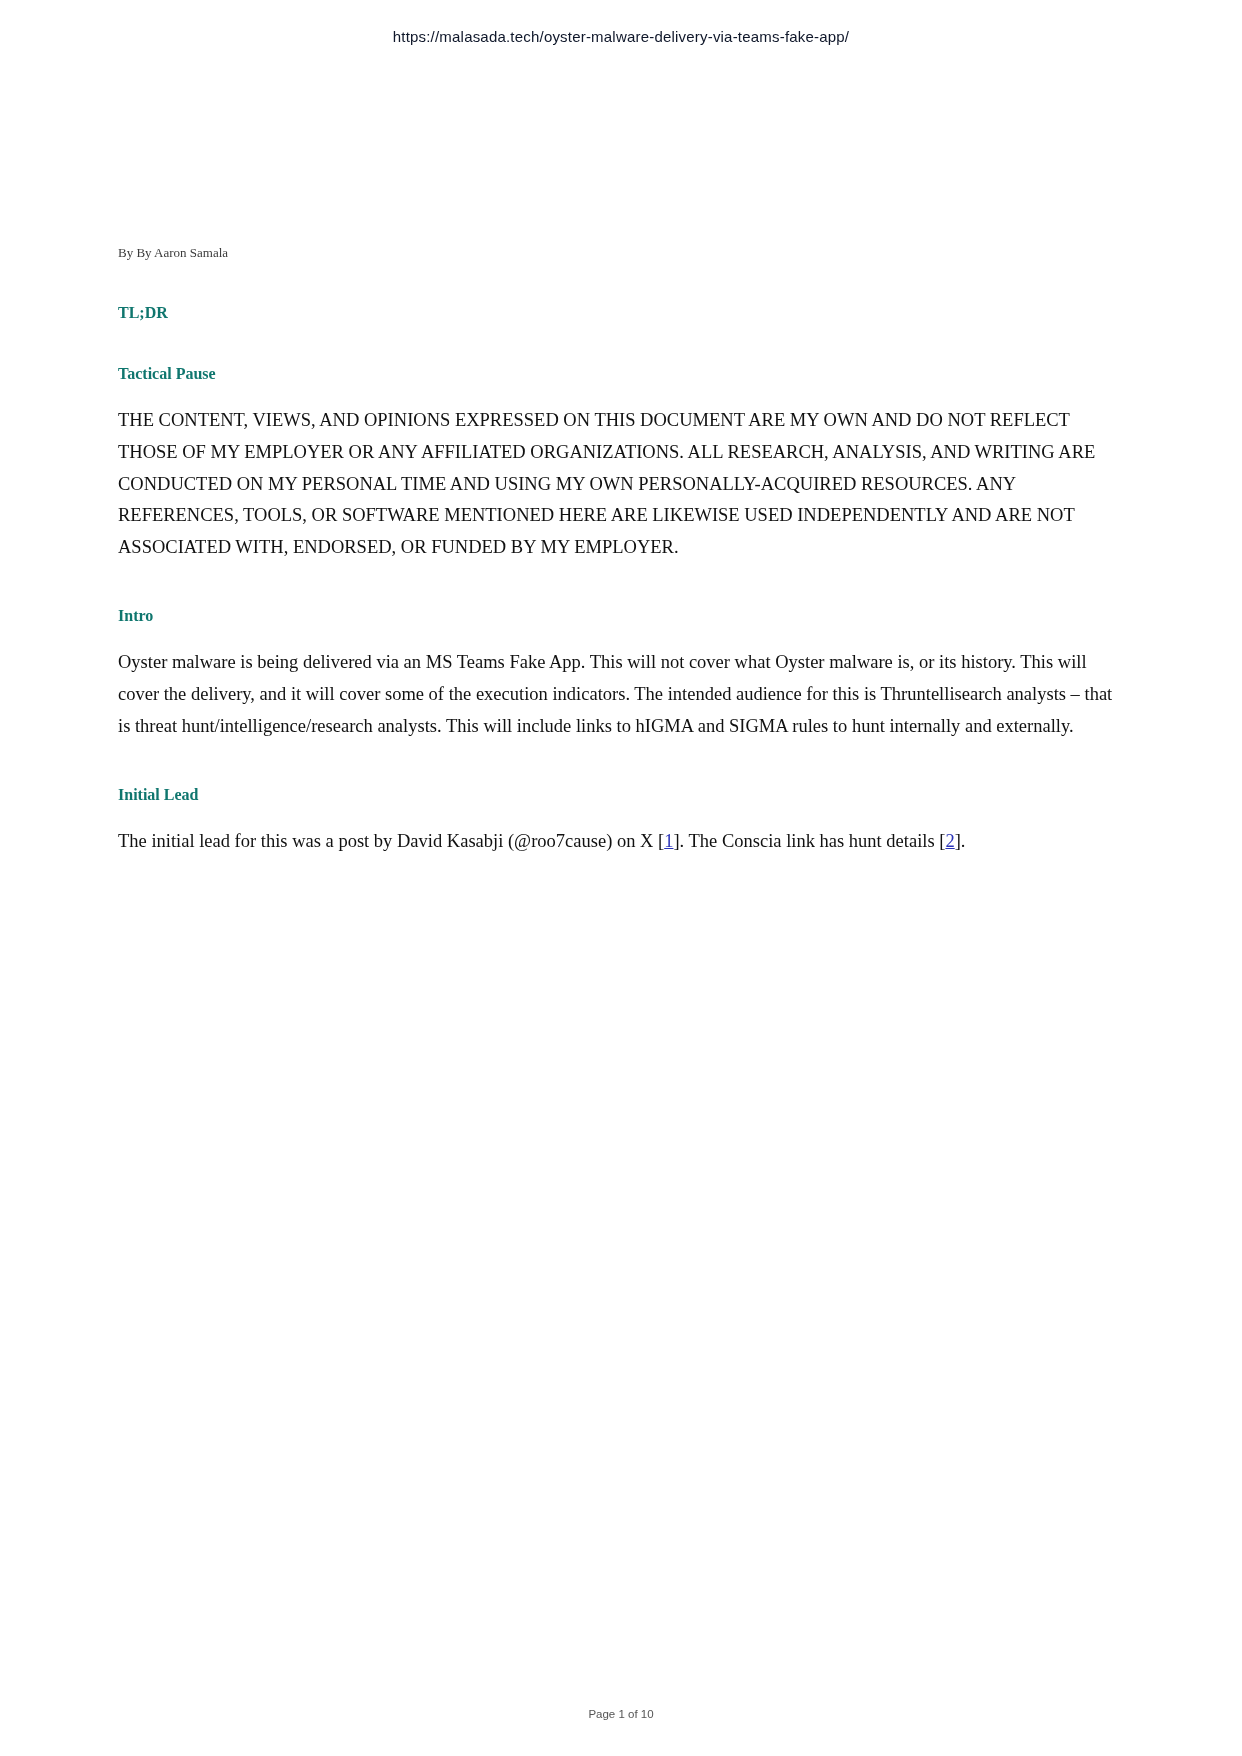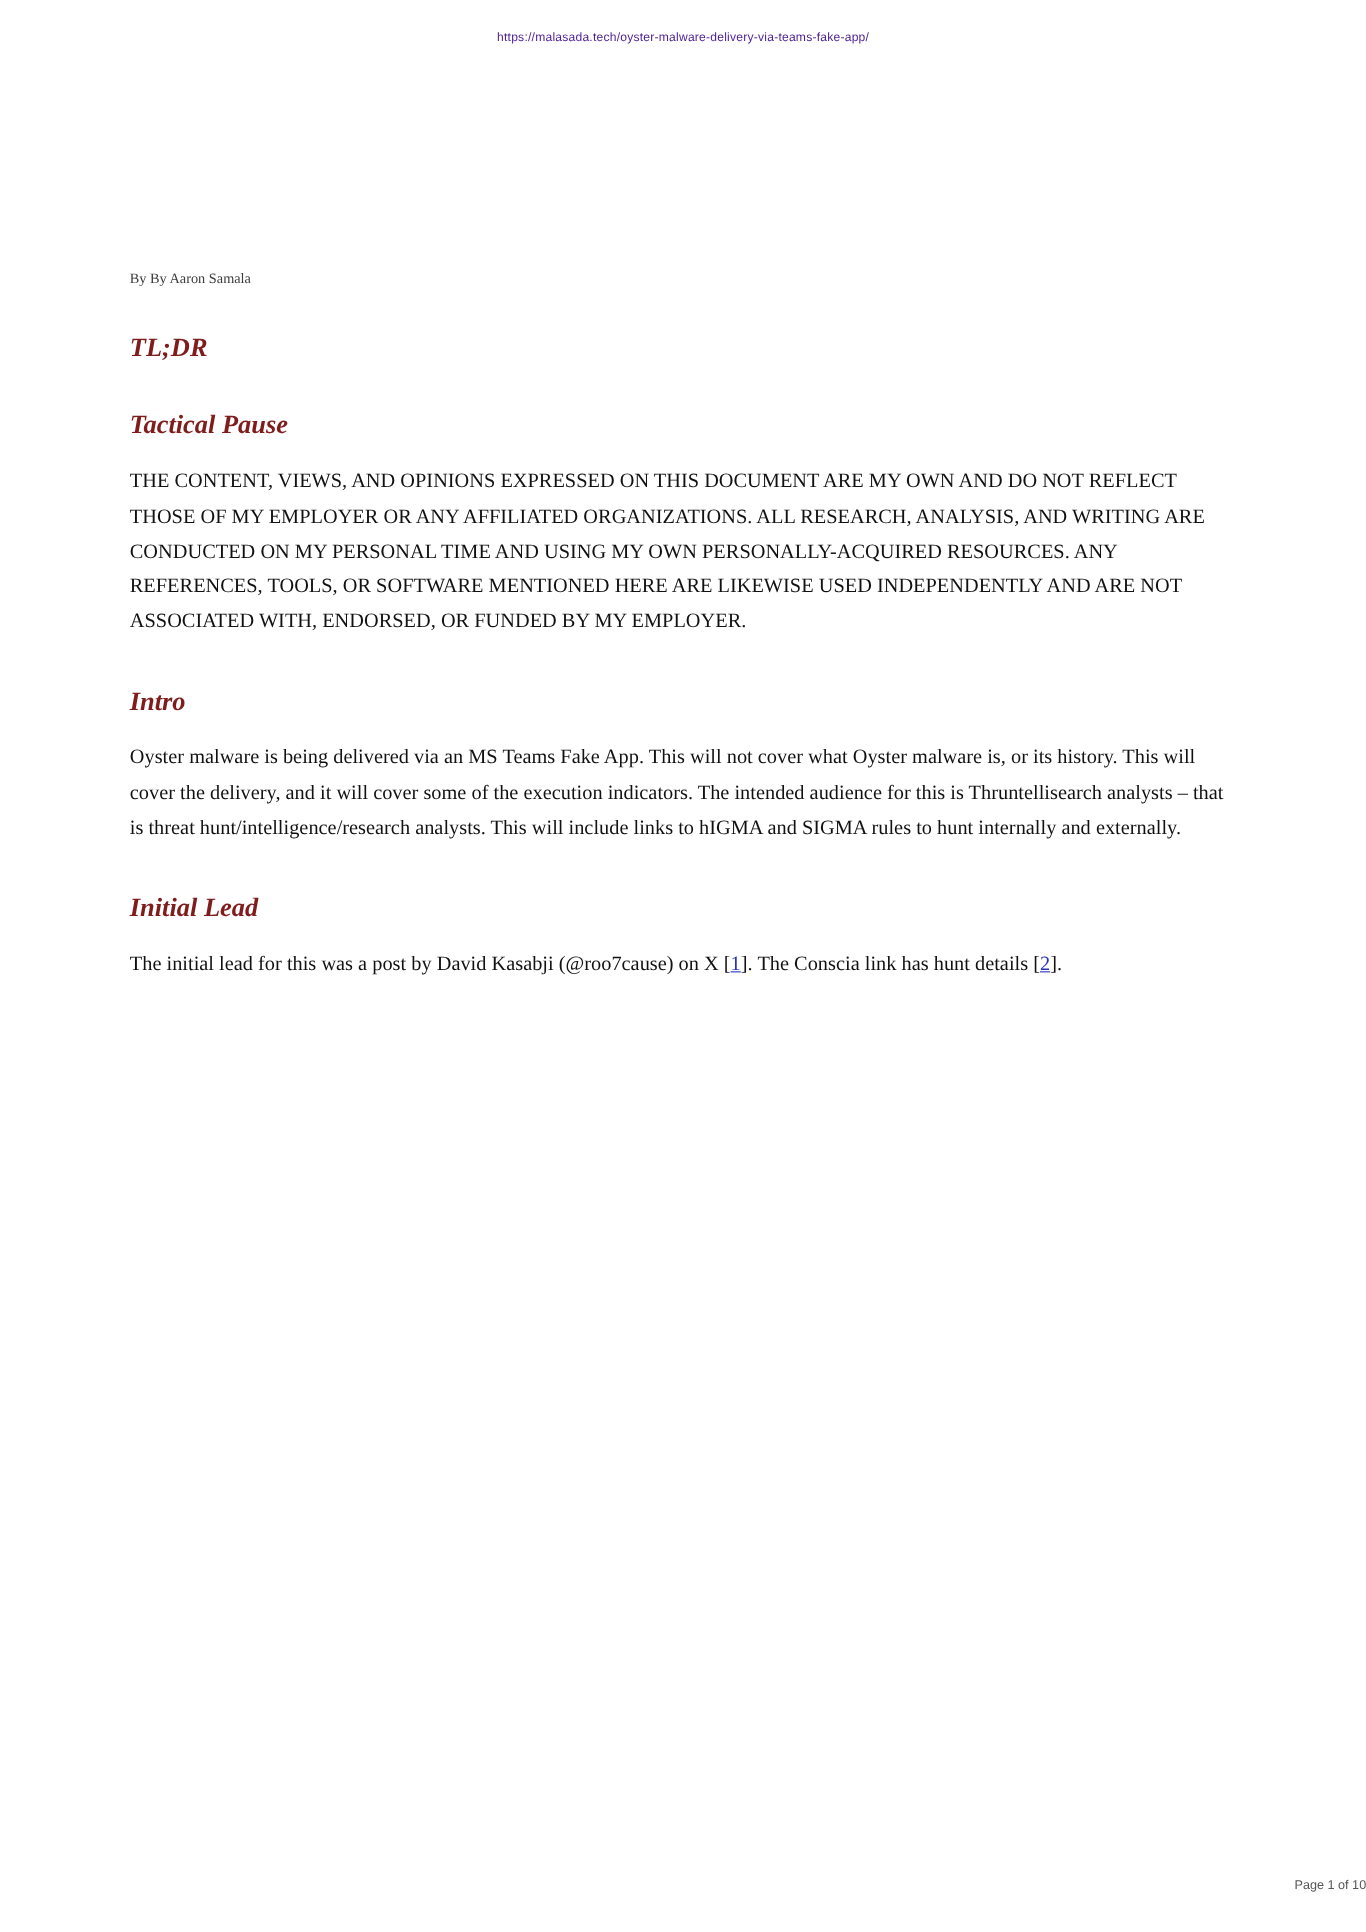--- a/index.html
+++ b/index.html
@@ -27,8 +27,8 @@
     width: 100%;
     text-align: center;
     font-family: "Liberation Sans", sans-serif;
-    font-size: 11px;
-    color: #4c1d95;
+    font-size: 15px;
+    color: #0f172a;
     letter-spacing: 0.2px;
   }
   .content {

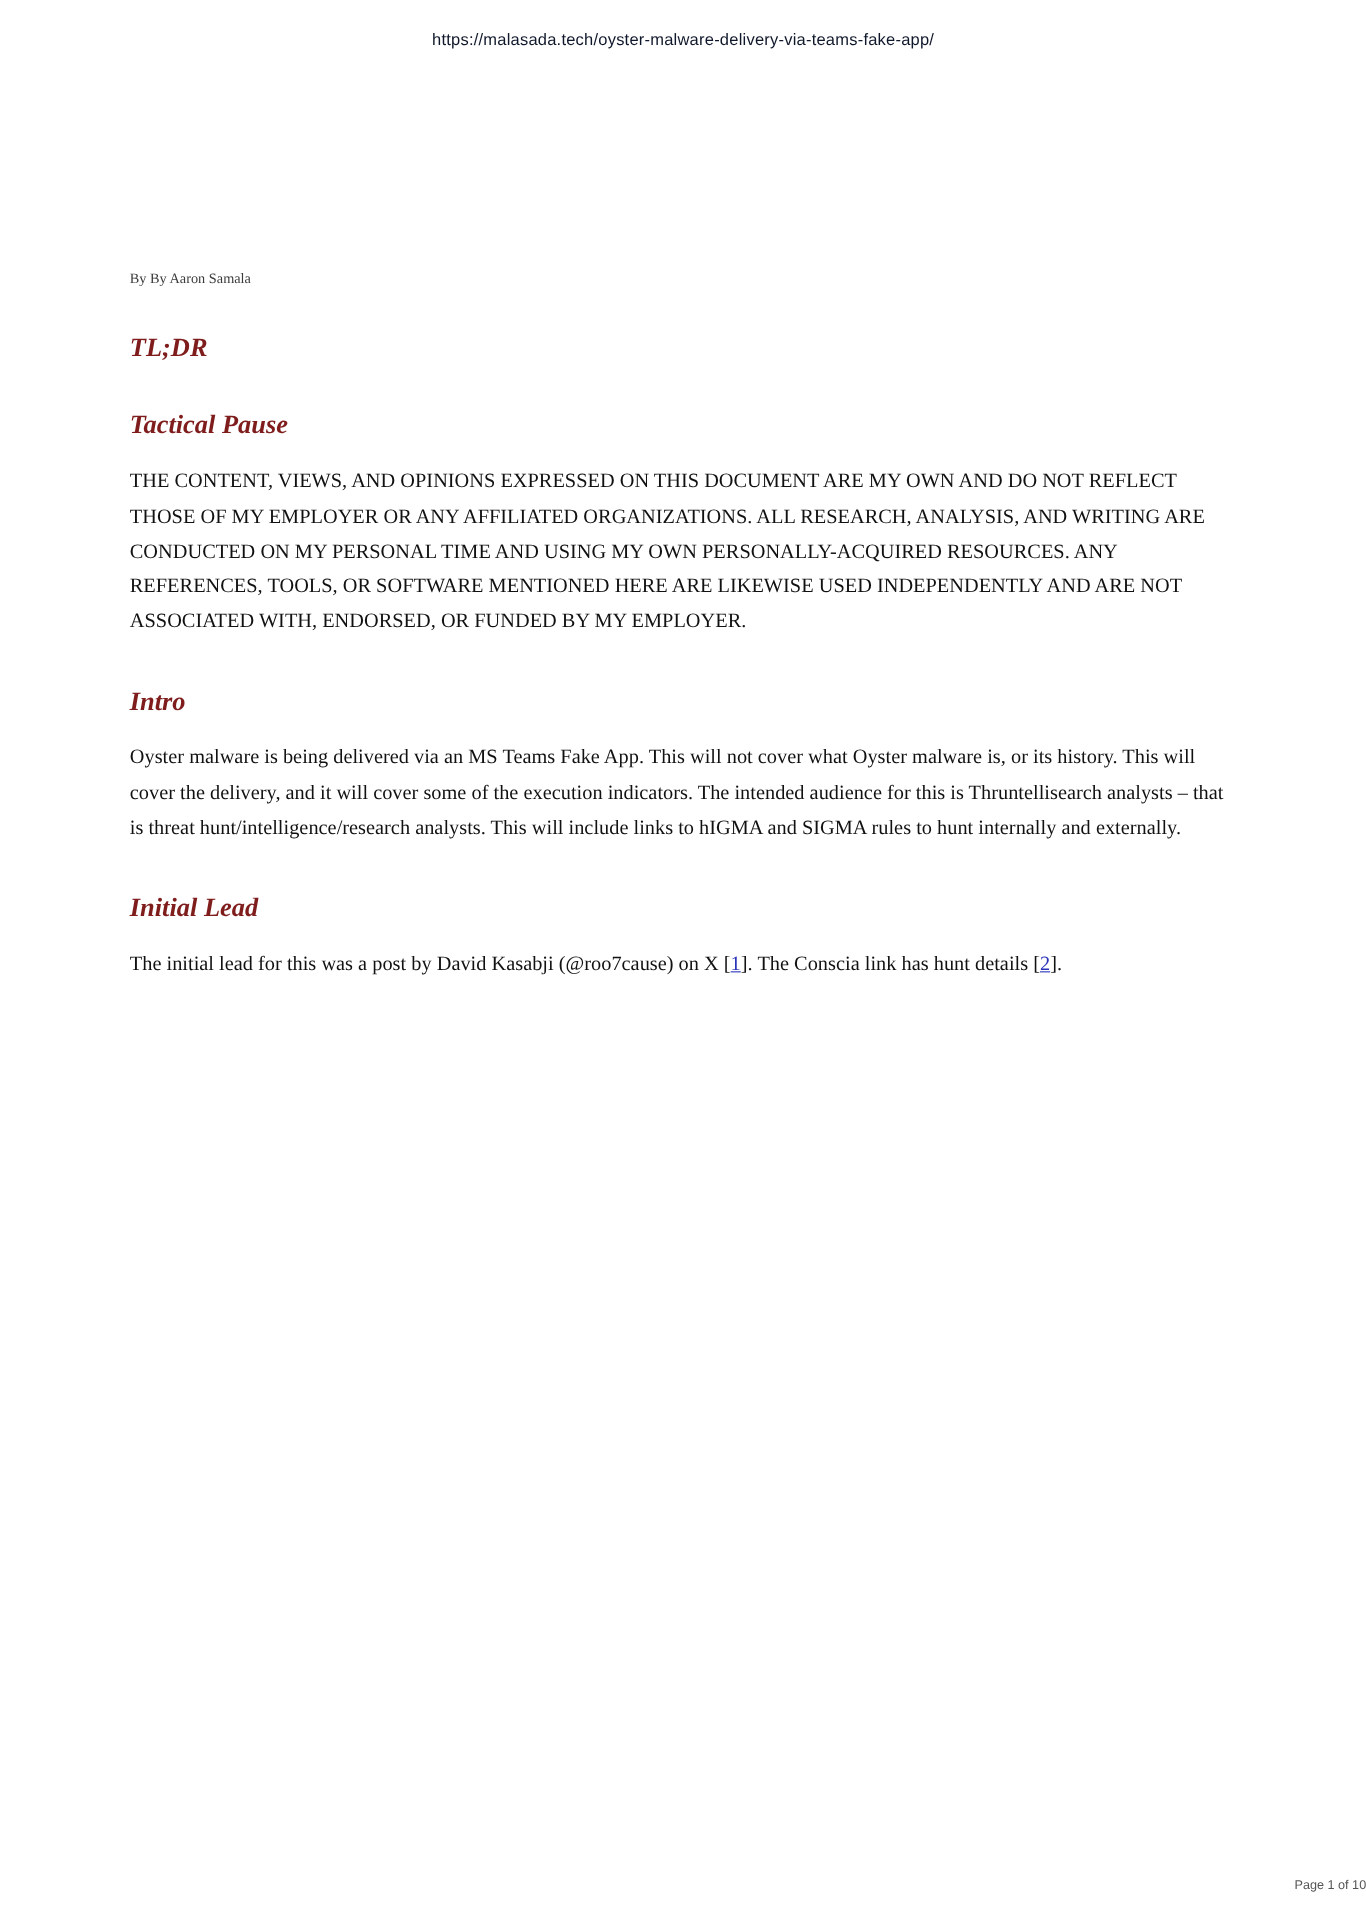--- a/index.html
+++ b/index.html
@@ -56,11 +56,10 @@
     margin-top: 27px;
   }
   h2.section {
-    font-size: 24px;
+    font-size: 16px;
     font-weight: bold;
     margin: 43px 0 0 0;
-    color: #7f1d1d;
-    font-style: italic;
+    color: #0f766e;
   }
   p.body-text {
     font-size: 18.5px;

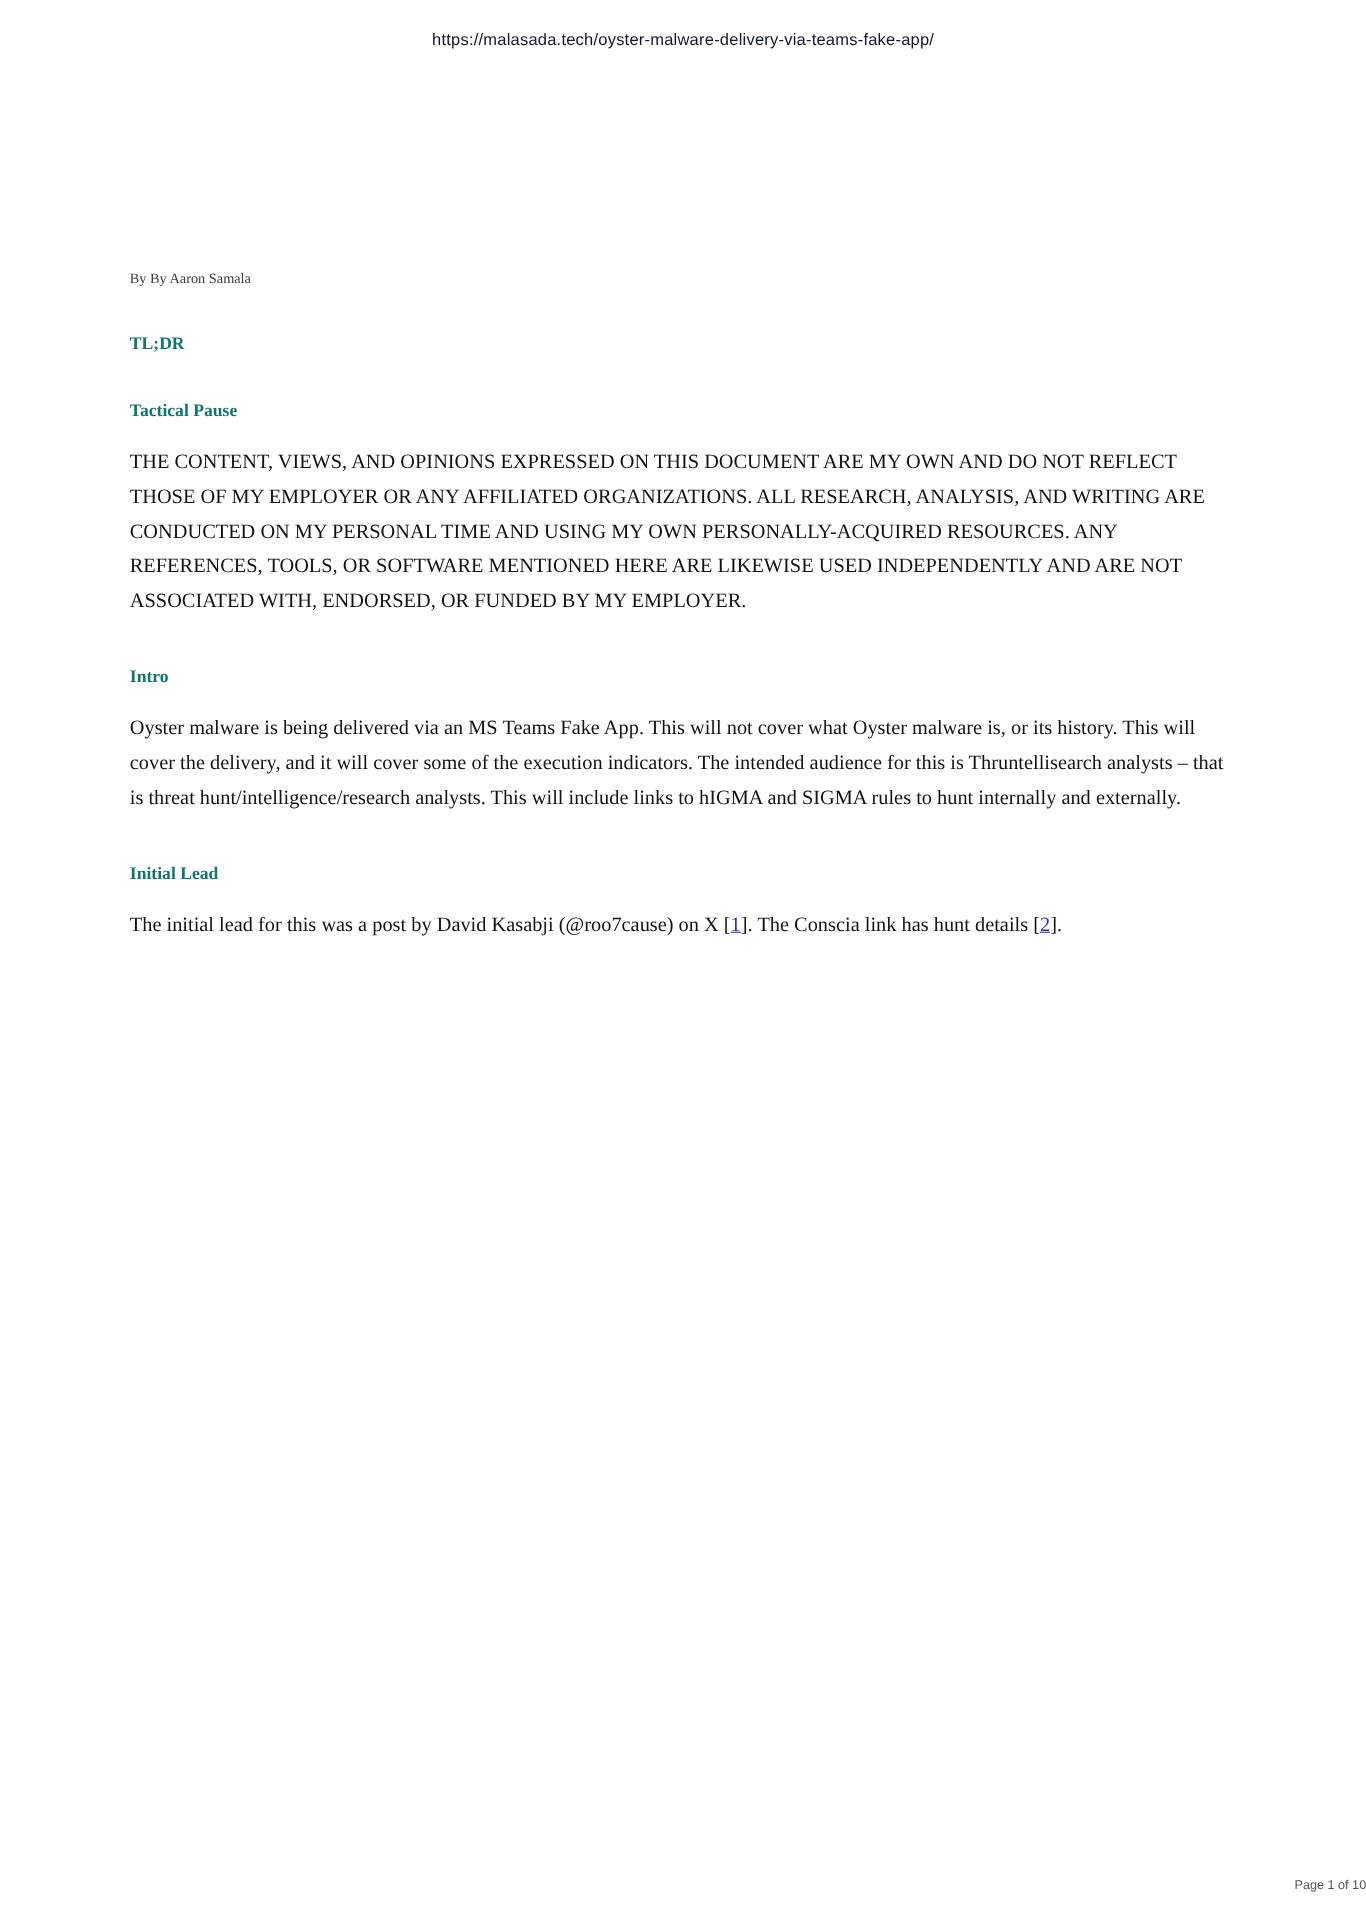--- a/index.html
+++ b/index.html
@@ -83,7 +83,7 @@
     bottom: 36px;
     left: 0;
     width: 100%;
-    text-align: right;
+    text-align: center;
     font-family: "Liberation Sans", sans-serif;
     font-size: 11.5px;
     color: #555555;

